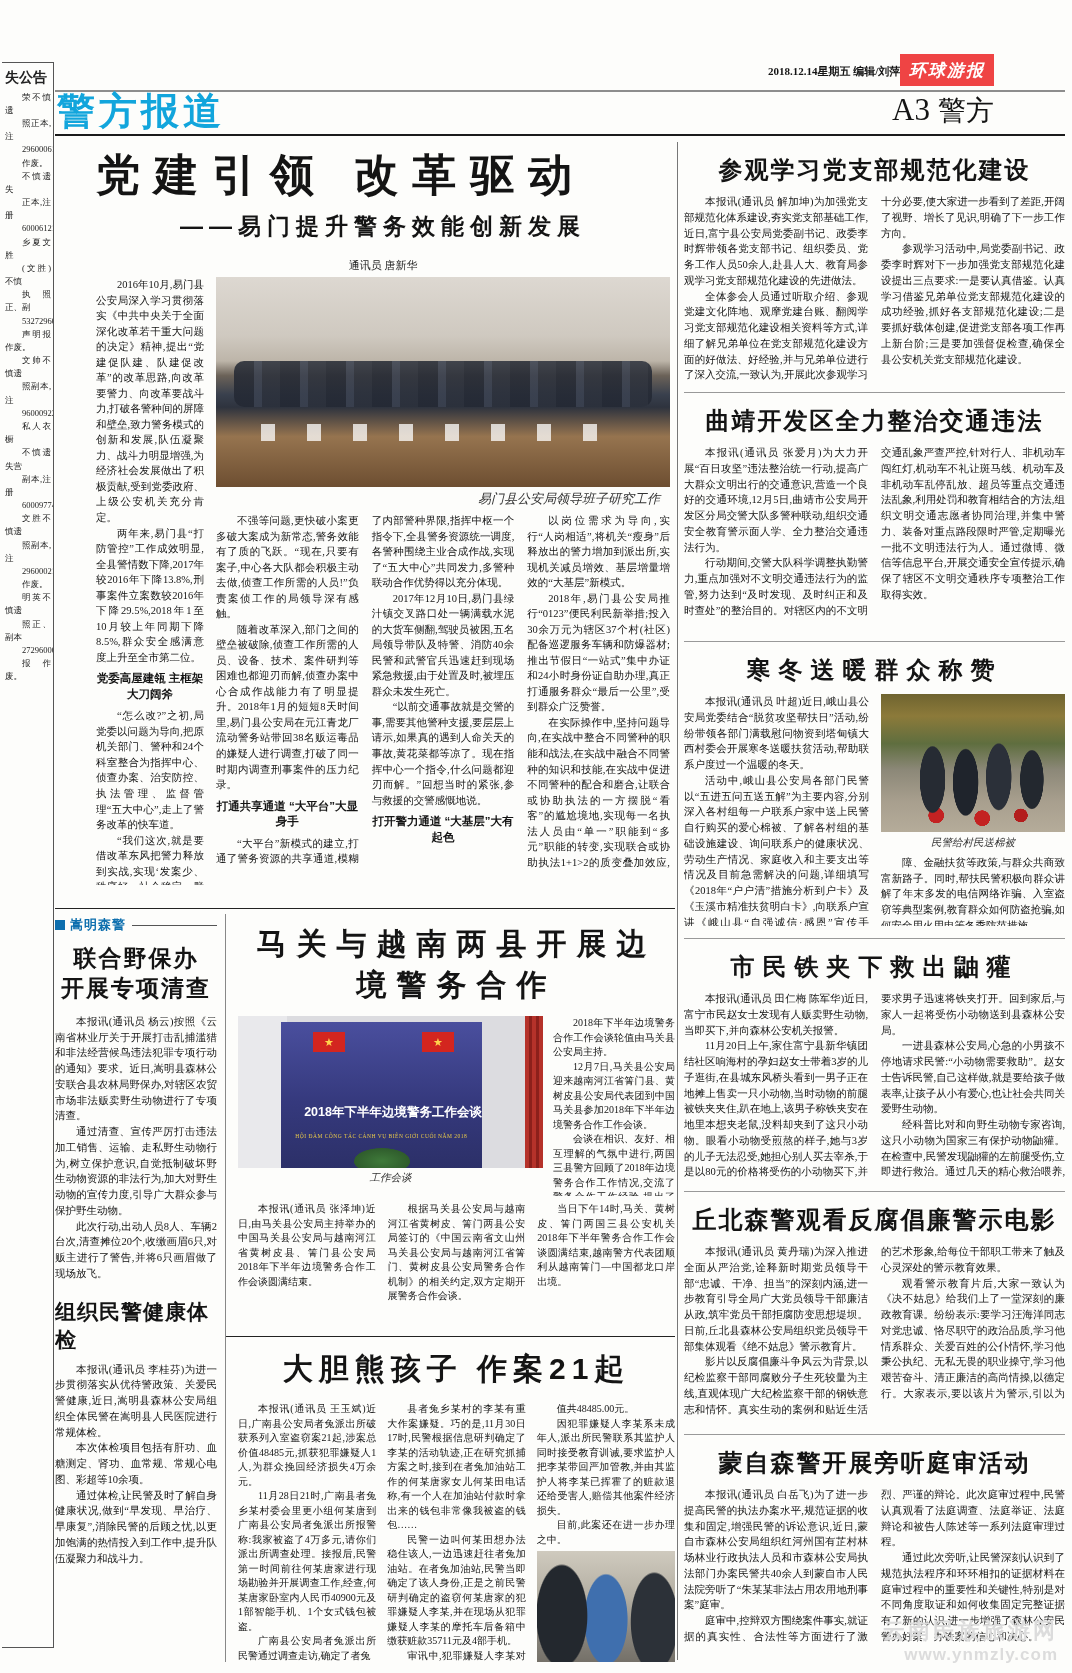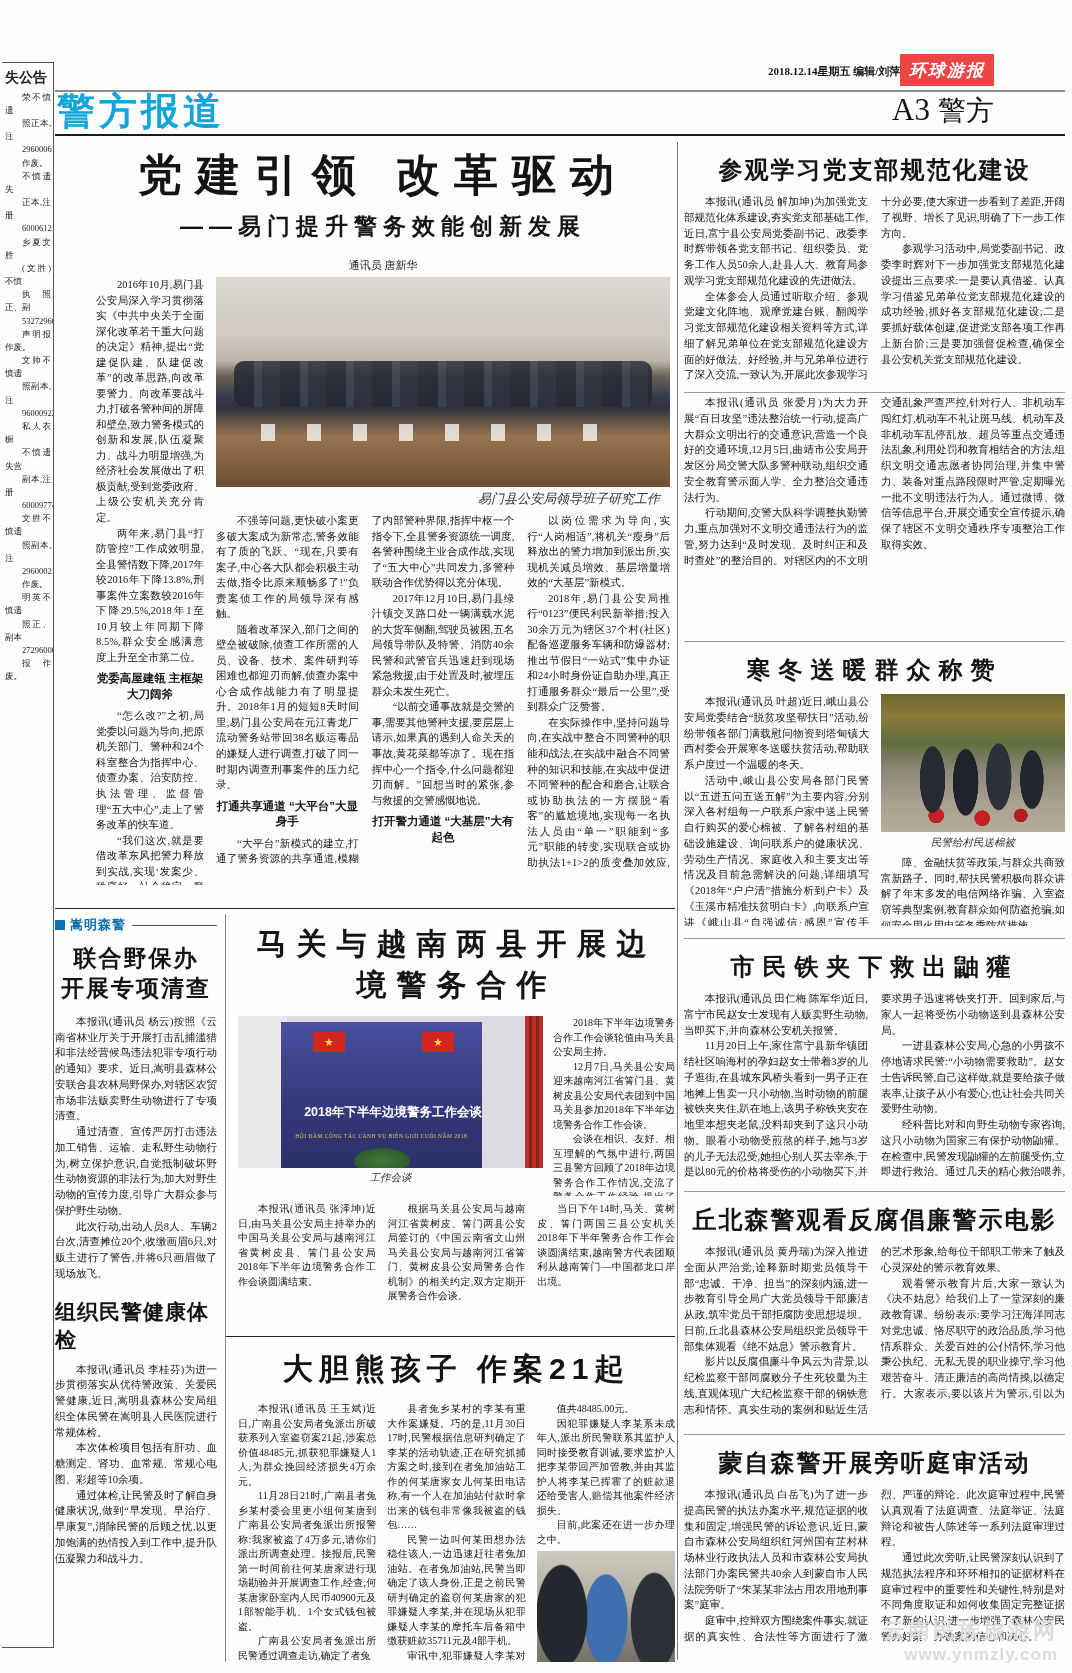--- a/index.html
+++ b/index.html
@@ -27,7 +27,7 @@
   .vline-main{left:677px;top:142px;width:1px;height:1518px;background:#777;}
   
   .mainzone{left:96px;top:142px;width:574px;height:762px;overflow:hidden;}
-  .m-h1{font:900 44px "Liberation Sans",sans-serif;letter-spacing:14px;text-align:center;margin:4px 0 0;}
+  .m-h1{font:900 44px "Liberation Sans",sans-serif;letter-spacing:14px;text-align:left;margin:4px 0 0;}
   .m-h2{font:700 23px "Liberation Sans",sans-serif;letter-spacing:6px;text-align:center;margin:6px 0 16px;}
   .m-by{font-size:11px;text-align:center;margin:5px 0 4px;color:#222;}
   .main-body{display:grid;grid-template-columns:108px 1fr;gap:12px;height:608px;}

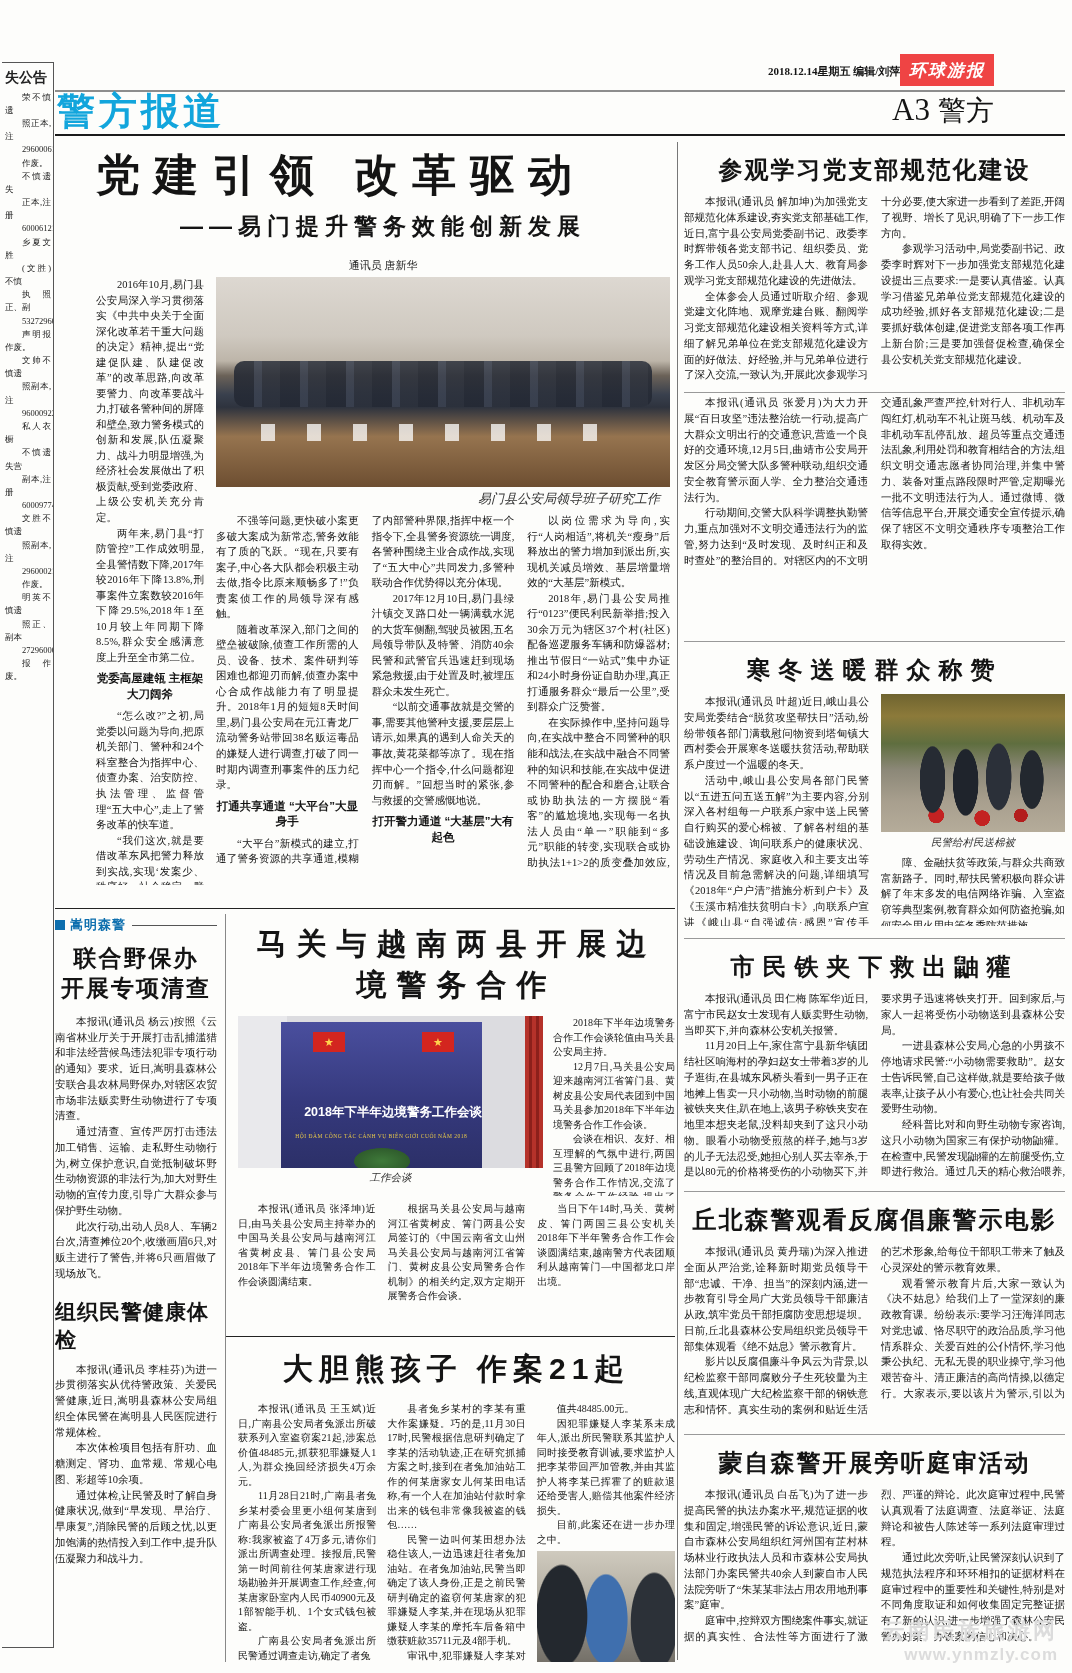--- a/index.html
+++ b/index.html
@@ -283,6 +283,7 @@
     </article>
 
     <article class="r-art" style="height:246px">
+      <h3 class="r-head">曲靖开发区全力整治交通违法</h3>
       <div class="r-body" style="height:192px">
           <p class="para">本报讯(通讯员 张爱月)为大力开展“百日攻坚”违法整治统一行动,提高广大群众文明出行的交通意识,营造一个良好的交通环境,12月5日,曲靖市公安局开发区分局交警大队多警种联动,组织交通安全教育警示面人学、全力整治交通违法行为。</p>
           <p class="para">行动期间,交警大队科学调整执勤警力,重点加强对不文明交通违法行为的监管,努力达到“及时发现、及时纠正和及时查处”的整治目的。对辖区内的不文明交通乱象严查严控,针对行人、非机动车闯红灯,机动车不礼让斑马线、机动车及非机动车乱停乱放、超员等重点交通违法乱象,利用处罚和教育相结合的方法,组织文明交通志愿者协同治理,并集中警力、装备对重点路段限时严管,定期曝光一批不文明违法行为人。通过微博、微信等信息平台,开展交通安全宣传提示,确保了辖区不文明交通秩序专项整治工作取得实效。</p>

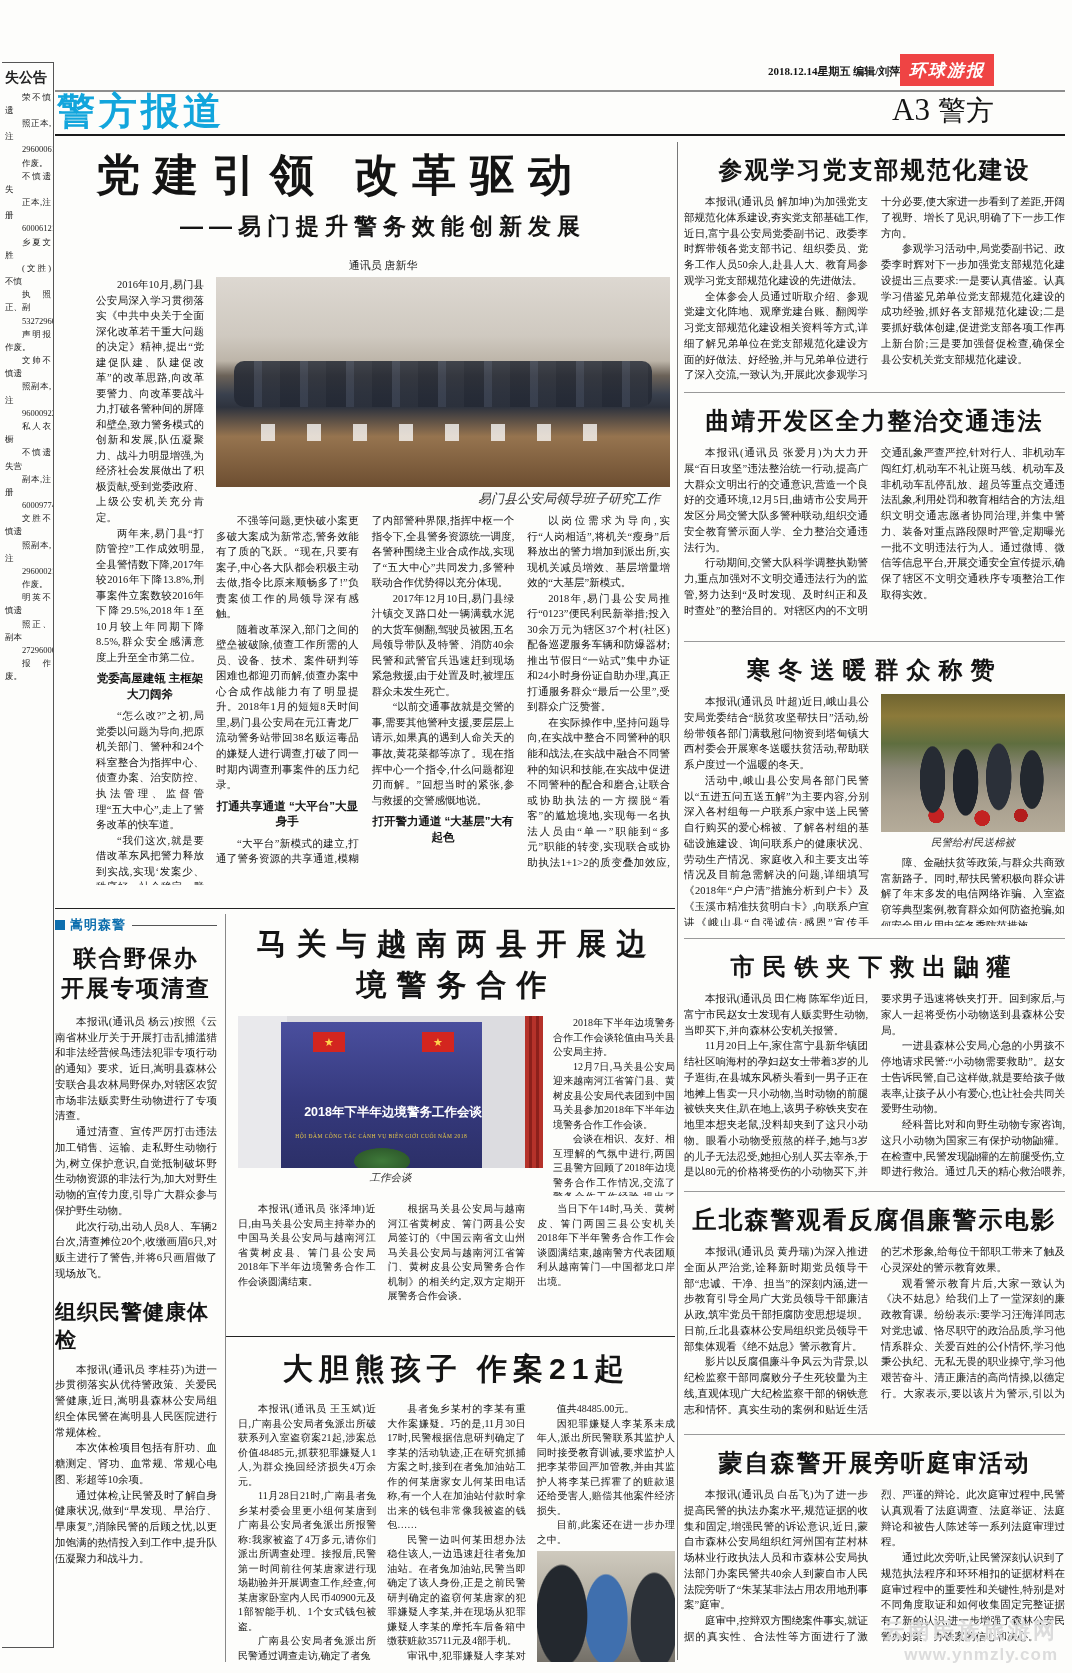--- a/index.html
+++ b/index.html
@@ -174,7 +174,7 @@
         <div class="mphoto"></div>
         <div class="mcap">易门县公安局领导班子研究工作</div>
         <div class="maincols">
-            <p class="para">不强等问题,更快破小案更多破大案成为新常态,警务效能有了质的飞跃。“现在,只要有案子,中心各大队都会积极主动去做,指令比原来顺畅多了!”负责案侦工作的局领导深有感触。</p>
+            <p class="para">不强等问题,更快破小案更多破大案成为新常态,警务效能有了质的飞跃。“现在,只要有案子,中心各大队都会积极主动去做,侦查工作所需的人员!”负责案侦工作的局领导深有感触。</p>
             <p class="para">随着改革深入,部门之间的壁垒被破除,侦查工作所需的人员、设备、技术、案件研判等困难也都迎刃而解,侦查办案中心合成作战能力有了明显提升。2018年1月的短短8天时间里,易门县公安局在元江青龙厂流动警务站带回38名贩运毒品的嫌疑人进行调查,打破了同一时期内调查刑事案件的压力纪录。</p>
             <div class="colhead">打通共享通道 “大平台”大显身手</div>
             <p class="para">“大平台”新模式的建立,打通了警务资源的共享通道,模糊了内部警种界限,指挥中枢一个指令下,全县警务资源统一调度,各警种围绕主业合成作战,实现了“五大中心”共同发力,多警种联动合作优势得以充分体现。</p>

